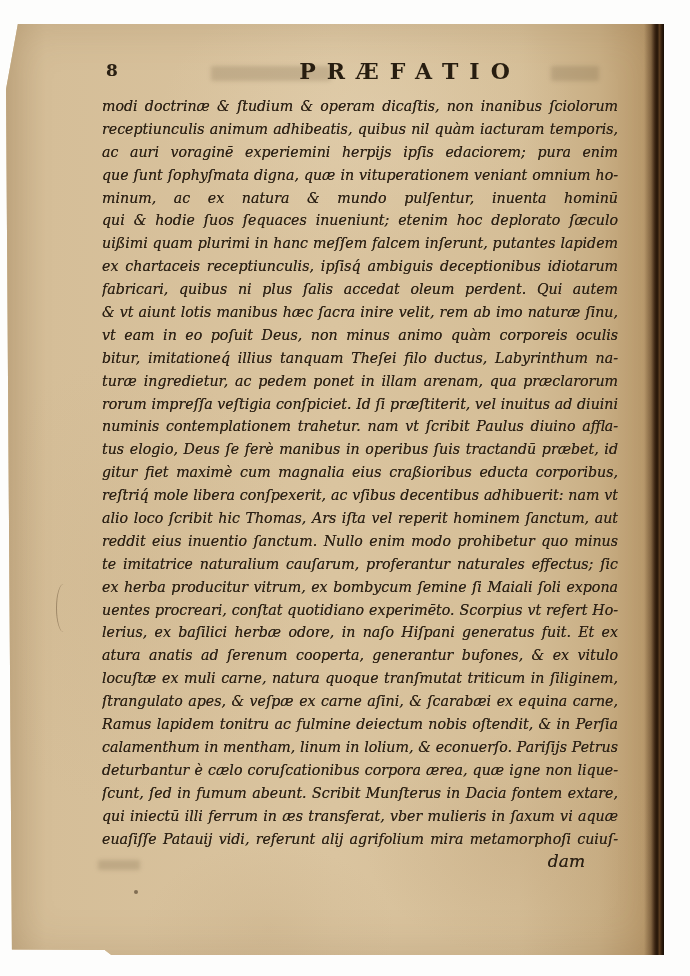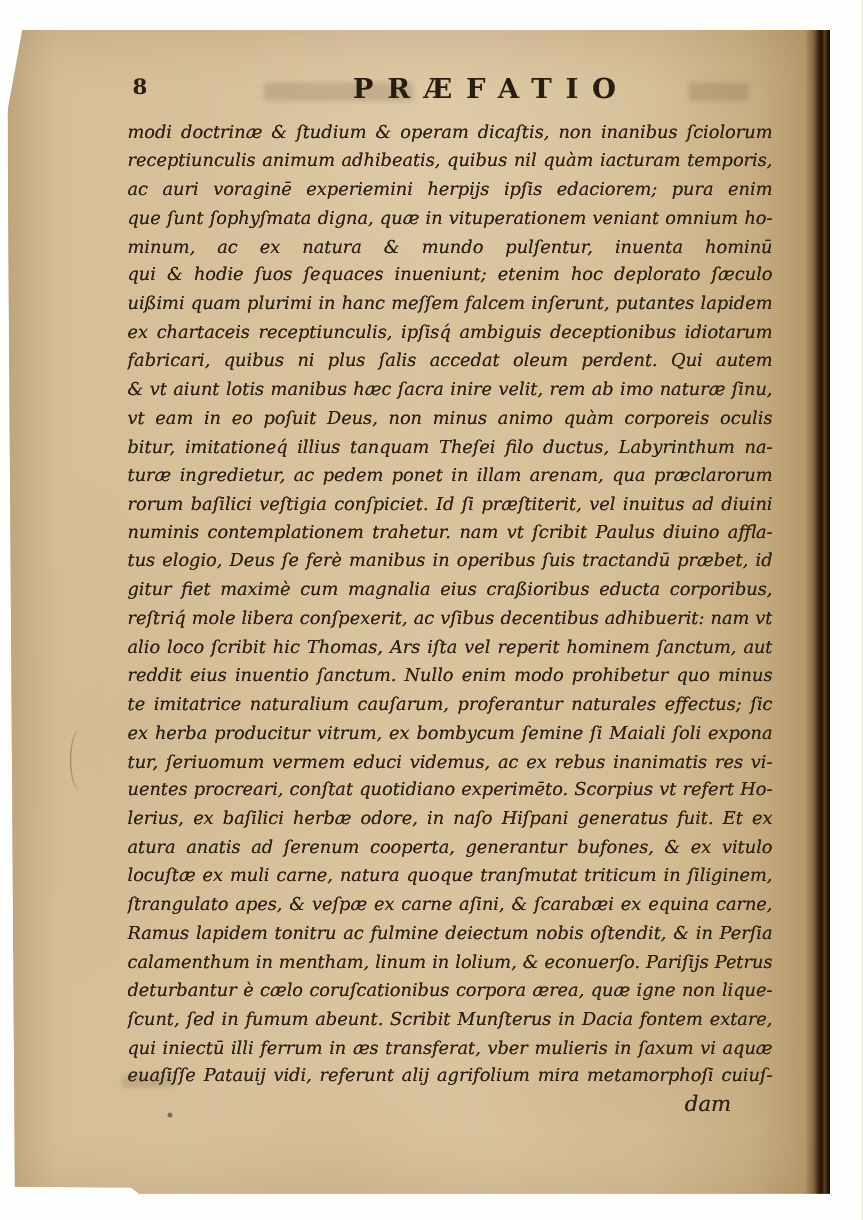--- a/index.html
+++ b/index.html
@@ -31,7 +31,7 @@
     font-size:17px;font-weight:bold;color:#2a2013;
   }
   .page-title{
-    position:absolute;left:387px;top:34px;transform:translateX(-50%);
+    position:absolute;left:404px;top:34px;transform:translateX(-50%);
     font-size:22px;font-weight:bold;color:#271d10;
     letter-spacing:11px;white-space:nowrap;
   }

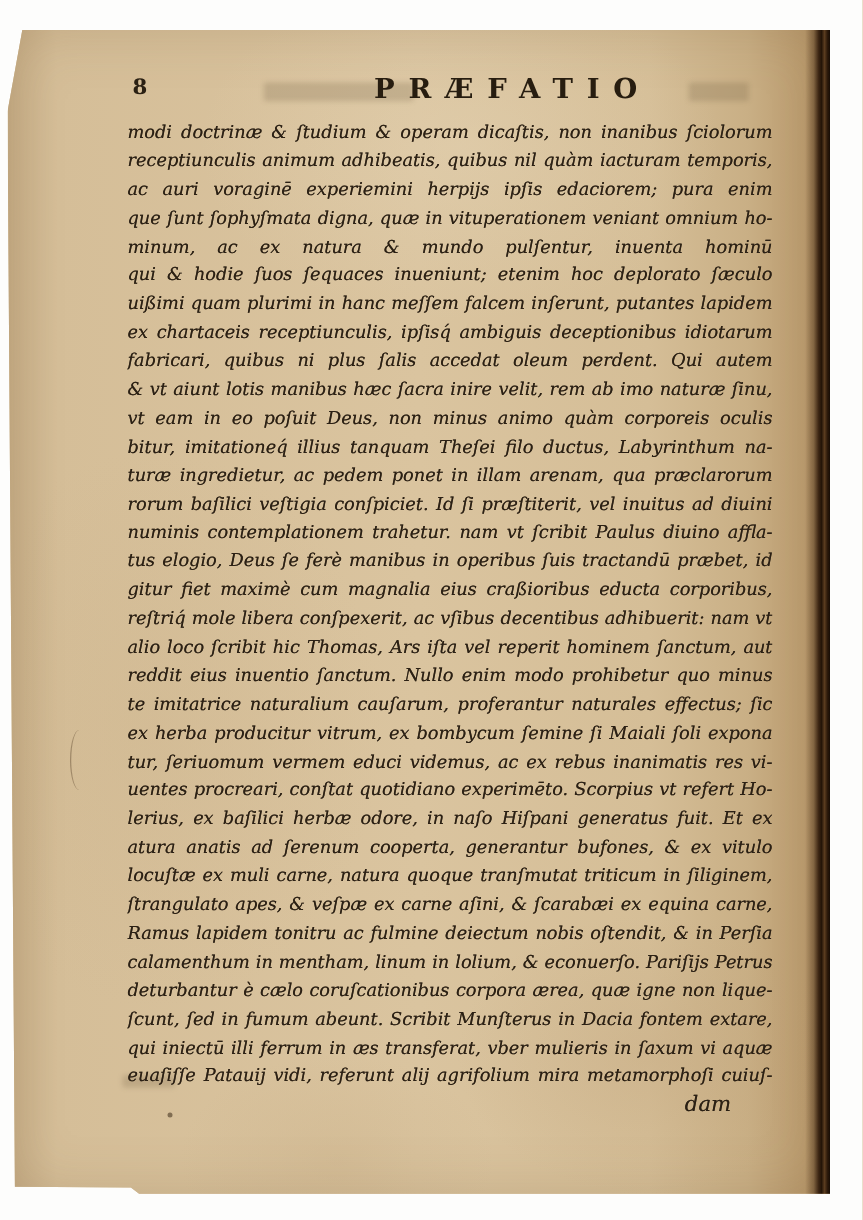--- a/index.html
+++ b/index.html
@@ -97,7 +97,7 @@
         <div class="line">vt eam in eo poſuit Deus, non minus animo quàm corporeis oculis intue-</div>
         <div class="line">bitur, imitationeq́ illius tanquam Theſei filo ductus, Labyrinthum na-</div>
         <div class="line">turæ ingredietur, ac pedem ponet in illam arenam, qua præclarorum vi-</div>
-        <div class="line">rorum baſilici veſtigia conſpiciet. Id ſi præſtiterit, vel inuitus ad diuini</div>
+        <div class="line">rorum impreſſa veſtigia conſpiciet. Id ſi præſtiterit, vel inuitus ad diuini</div>
         <div class="line">numinis contemplationem trahetur. nam vt ſcribit Paulus diuino affla-</div>
         <div class="line">tus elogio, Deus ſe ferè manibus in operibus ſuis tractandū præbet, id i-</div>
         <div class="line">gitur fiet maximè cum magnalia eius craßioribus educta corporibus, ter-</div>

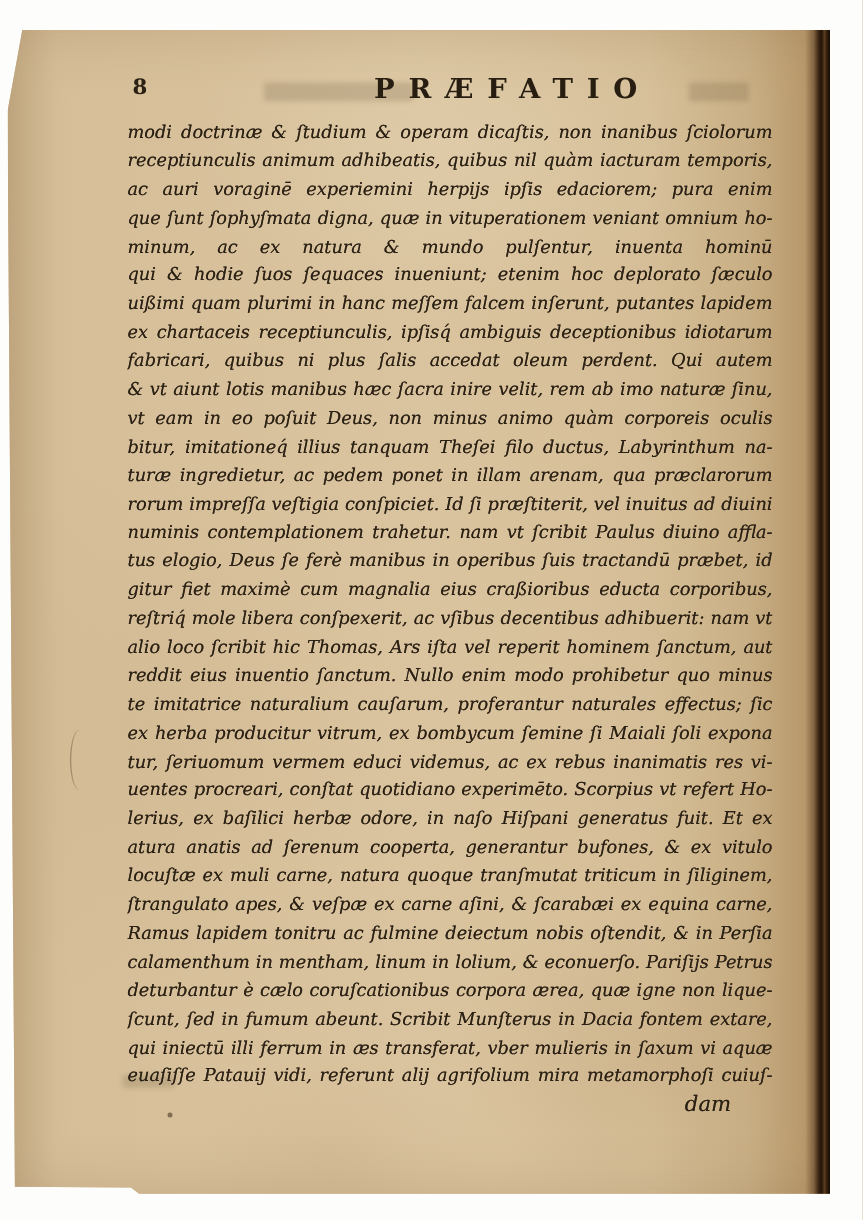--- a/index.html
+++ b/index.html
@@ -106,7 +106,6 @@
         <div class="line">reddit eius inuentio ſanctum. Nullo enim modo prohibetur quo minus ar-</div>
         <div class="line">te imitatrice naturalium cauſarum, proferantur naturales effectus; ſic</div>
         <div class="line">ex herba producitur vitrum, ex bombycum ſemine ſi Maiali ſoli expona</div>
-        <div class="line">tur, ſeriuomum vermem educi videmus, ac ex rebus inanimatis res vi-</div>
         <div class="line">uentes procreari, conſtat quotidiano experimēto. Scorpius vt refert Ho-</div>
         <div class="line">lerius, ex baſilici herbæ odore, in naſo Hiſpani generatus fuit. Et ex elix-</div>
         <div class="line">atura anatis ad ſerenum cooperta, generantur bufones, &amp; ex vitulo</div>

